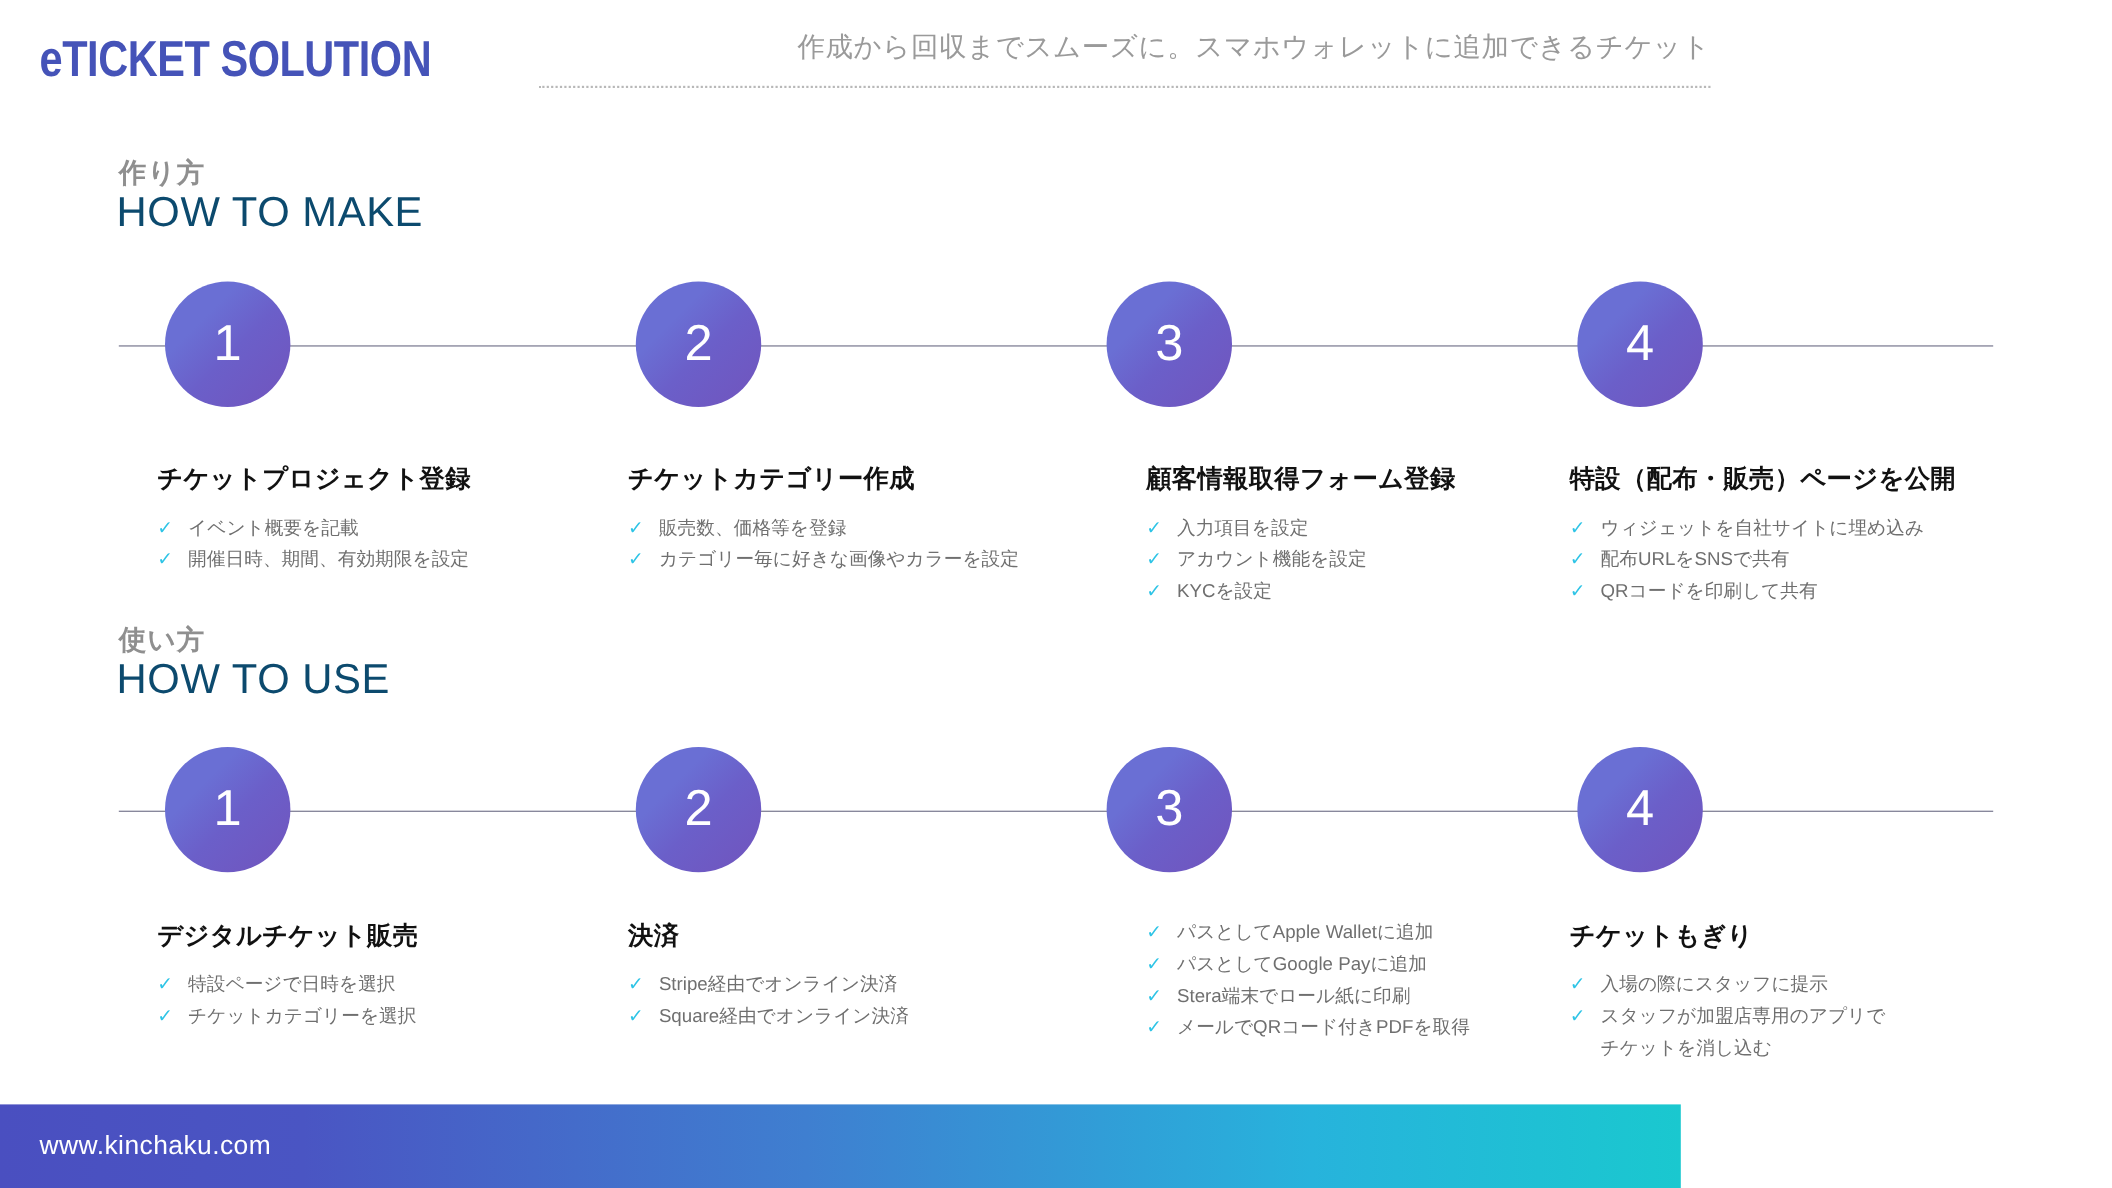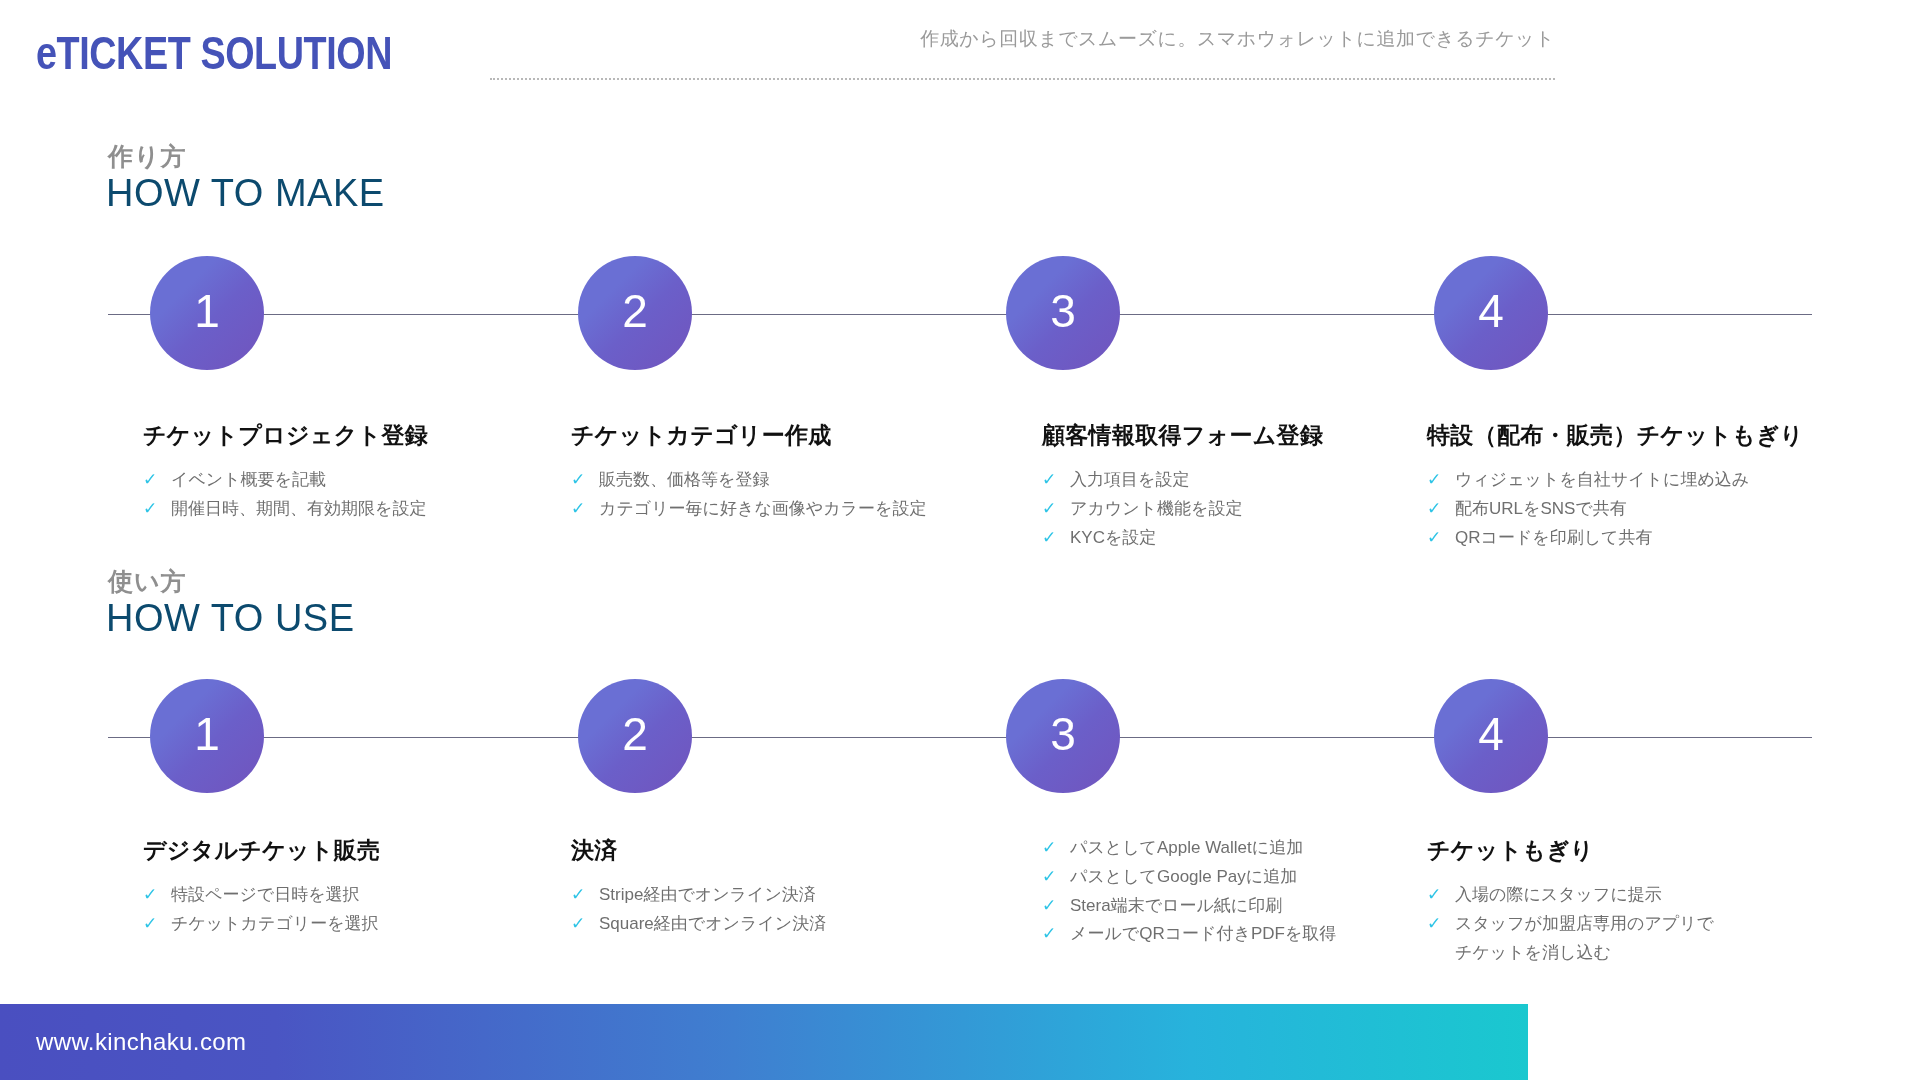--- a/index.html
+++ b/index.html
@@ -28,7 +28,7 @@
   }
   .header-tagline {
     position:absolute; right:36px; top:26px;
-    font-size:19px;
+    font-size:25px;
     color:#9a9a9a;
     letter-spacing:0.5px;
     white-space:nowrap;

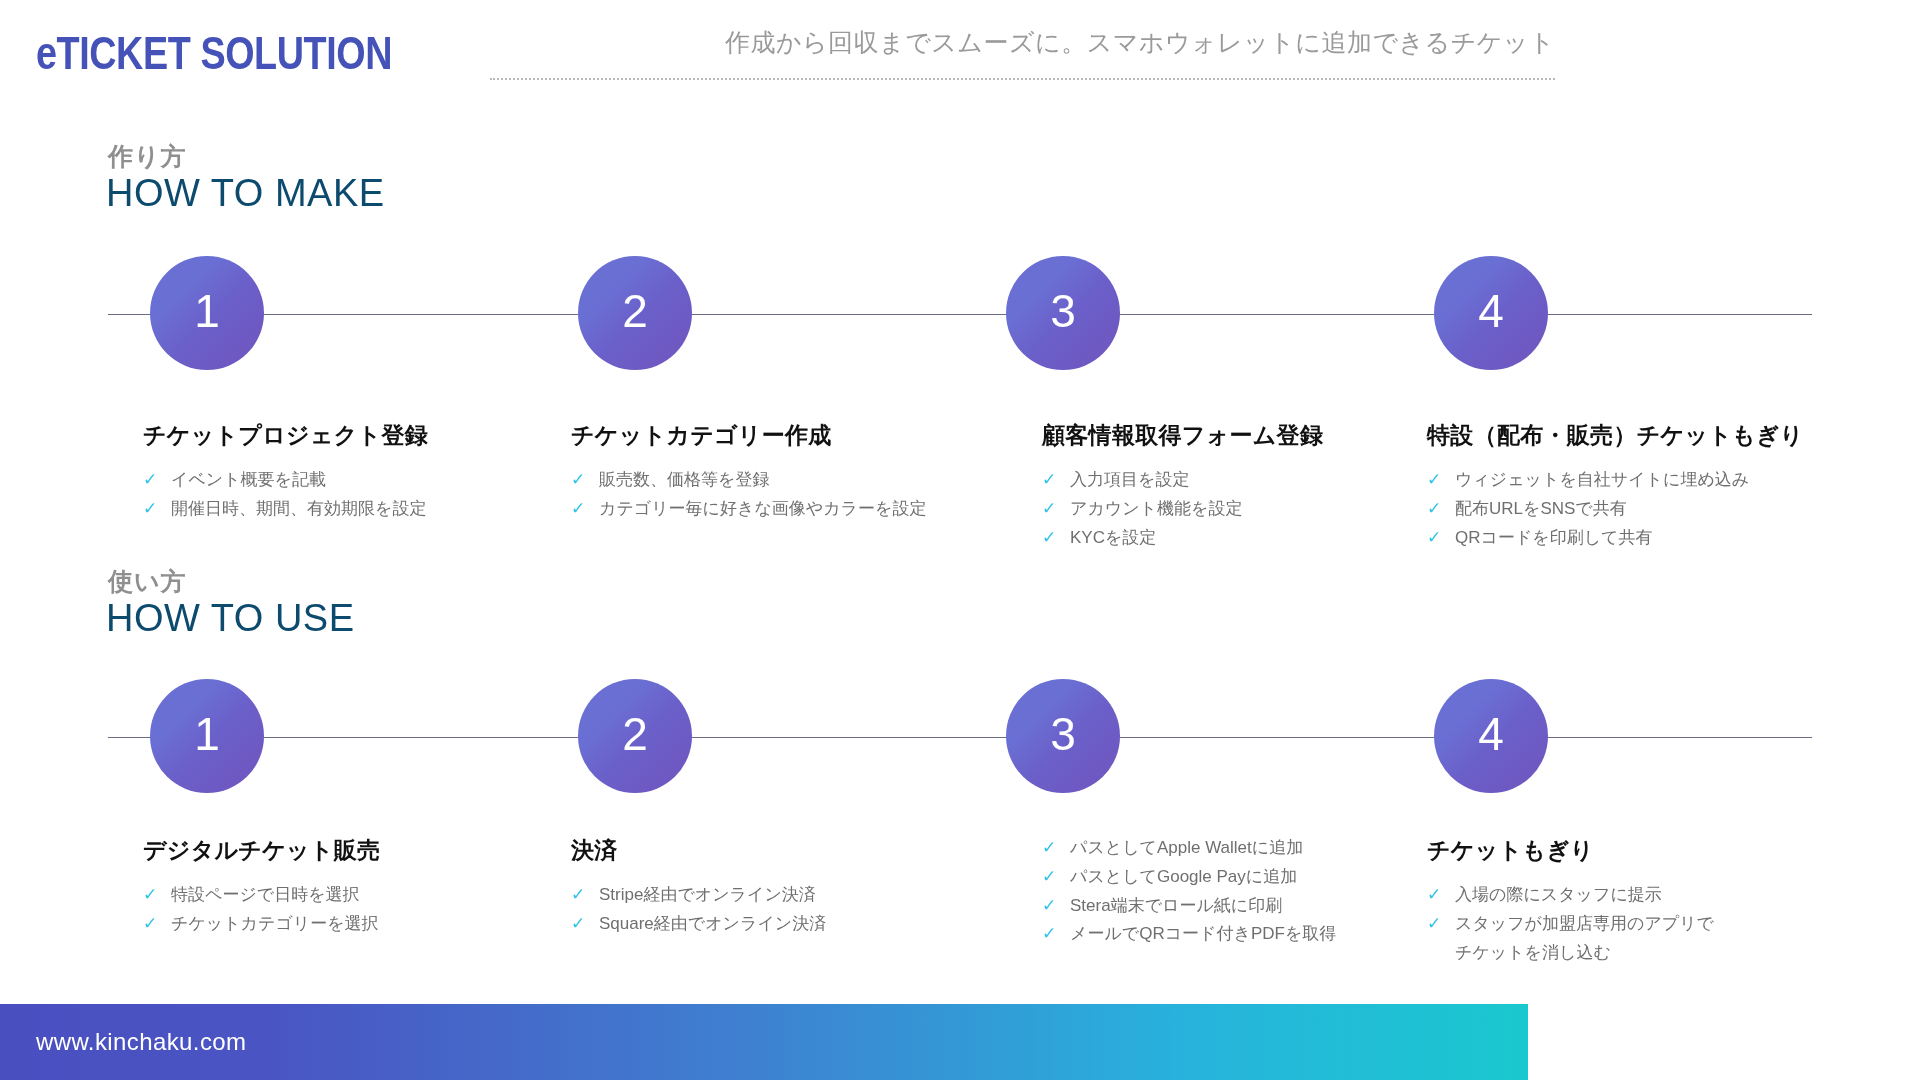--- a/index.html
+++ b/index.html
@@ -197,7 +197,7 @@
     </div>
 
     <div class="step step-c4">
-      <div class="step-title">特設（配布・販売）チケットもぎり</div>
+      <div class="step-title">特設（配布・販売）ページを公開</div>
       <ul class="bullet-list">
         <li class="bullet"><span class="check">✓</span><span>ウィジェットを自社サイトに埋め込み</span></li>
         <li class="bullet"><span class="check">✓</span><span>配布URLをSNSで共有</span></li>

